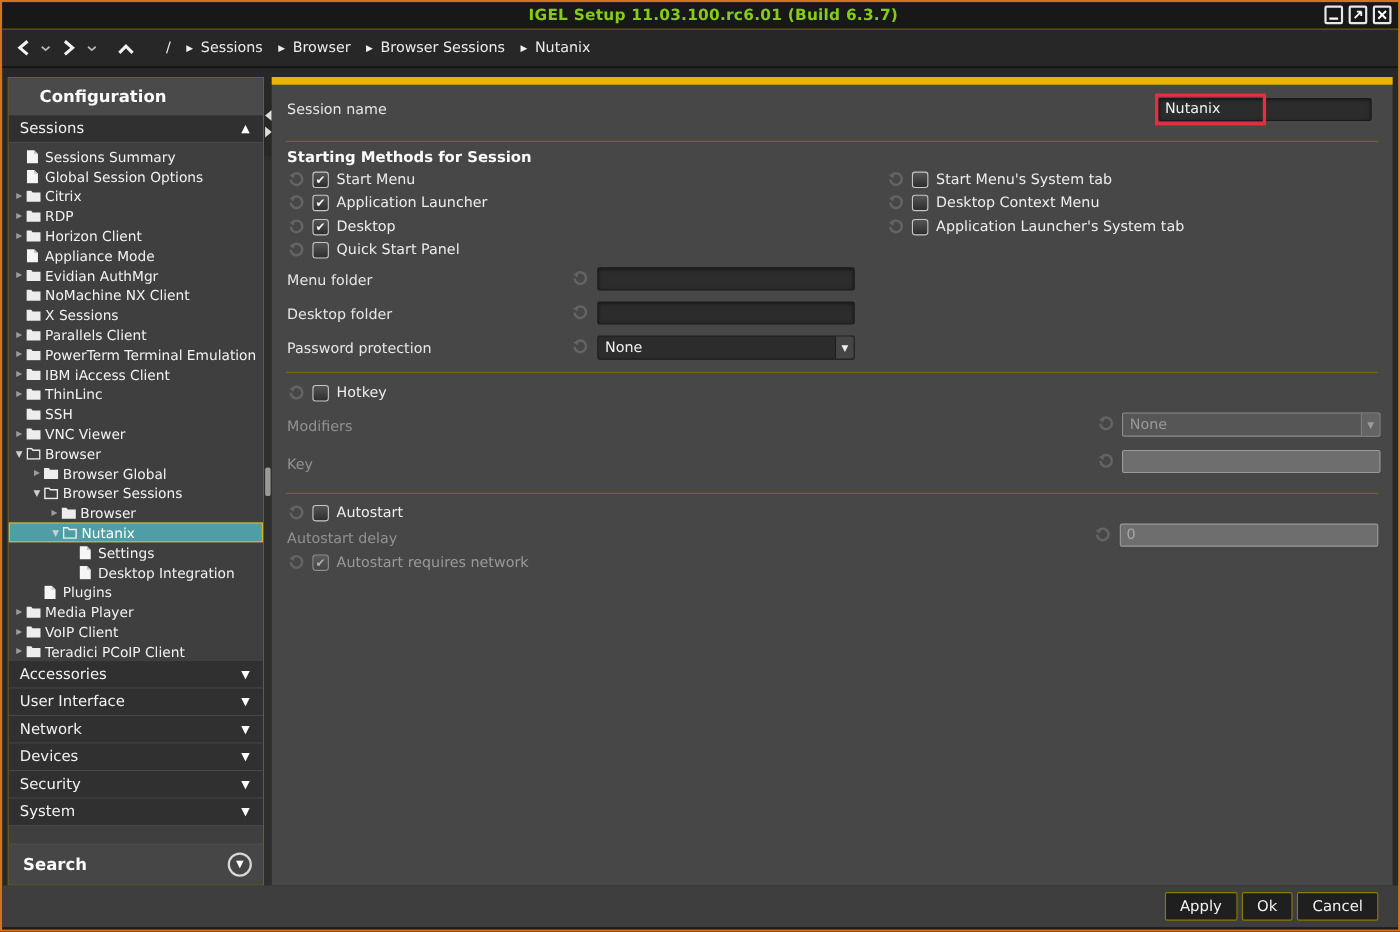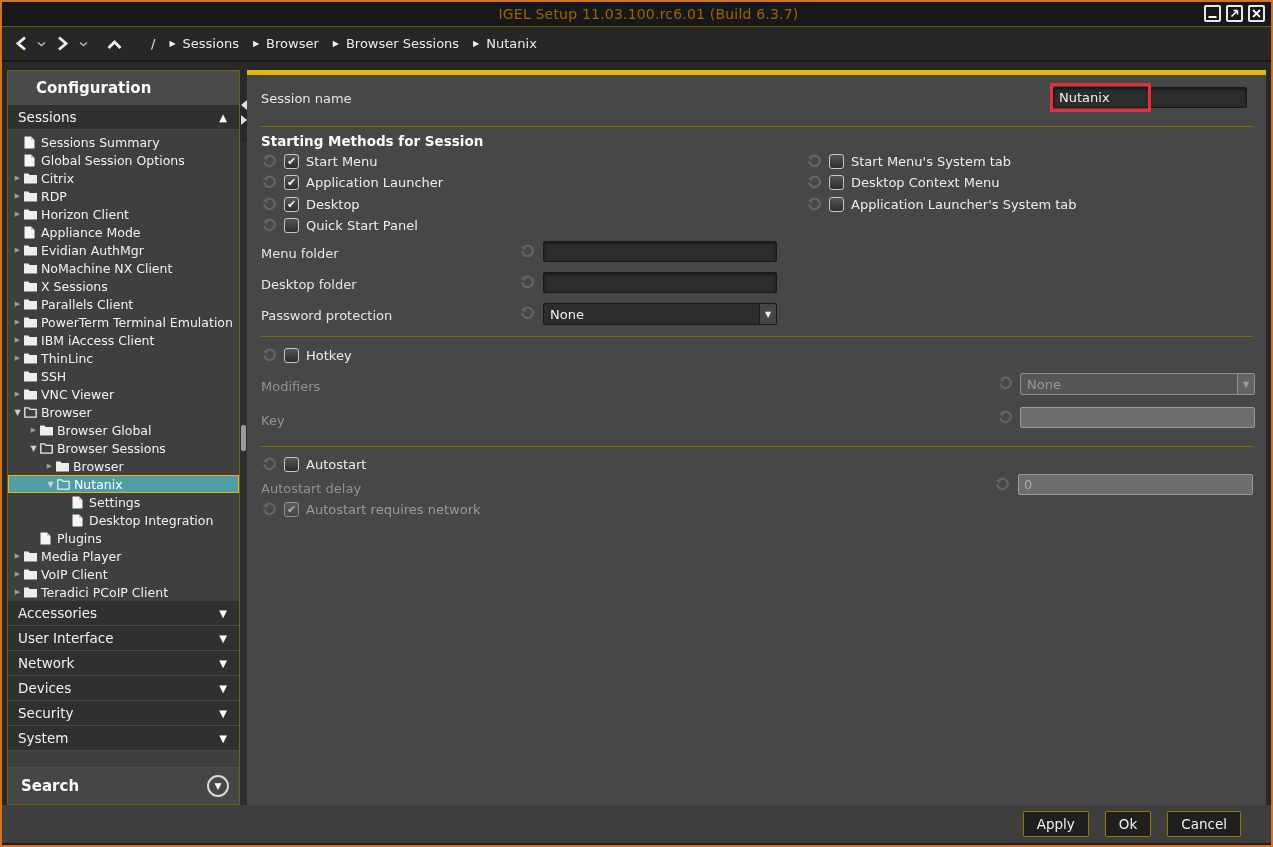--- a/index.html
+++ b/index.html
@@ -11,7 +11,7 @@
 
   
   #titlebar { left:0; top:0; width:1269px; height:24px; background:#181818; display:flex; align-items:center; justify-content:center; }
-  #title { color:#a16207; font-size:14px; font-weight:normal; letter-spacing:.2px;margin-left:24px; }
+  #title { color:#84cc16; font-size:14px; font-weight:bold; letter-spacing:.2px;margin-left:24px; }
   #wincontrols { position:absolute; right:6px; top:3px; display:flex; gap:5px; }
   .wbtn { width:17px; height:17px; border:2px solid #e8e8e8; border-radius:2px; background:#181818; display:flex; align-items:center; justify-content:center; color:#fff; }
 

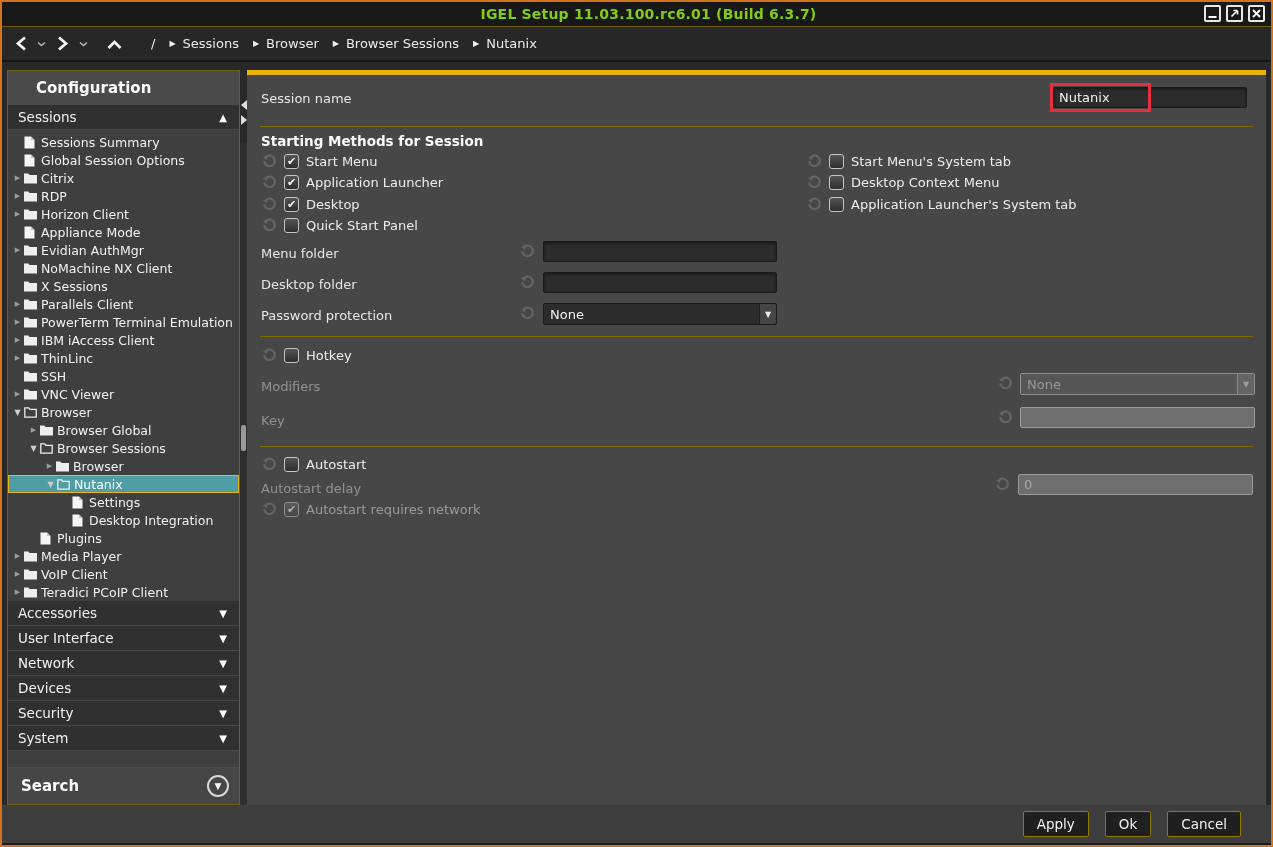--- a/index.html
+++ b/index.html
@@ -47,7 +47,7 @@
   #side-thumb { position:absolute; left:1px; top:283px; width:5px; height:26px; background:#9a9a9a; border-radius:2px; }
 
   
-  #main { left:245px; top:68px; width:1019px; height:735px; background:#474747; border-top:5px solid #eab308; }
+  #main { left:245px; top:68px; width:1019px; height:735px; background:#474747; border-top:7px solid #eab308; }
   .lbl { position:absolute; color:#e6e6e6; font-size:13px; }
   .lbl.dis { color:#929292; }
   .hsep { position:absolute; left:13px; width:993px; height:1px; background:#7c6c04; }

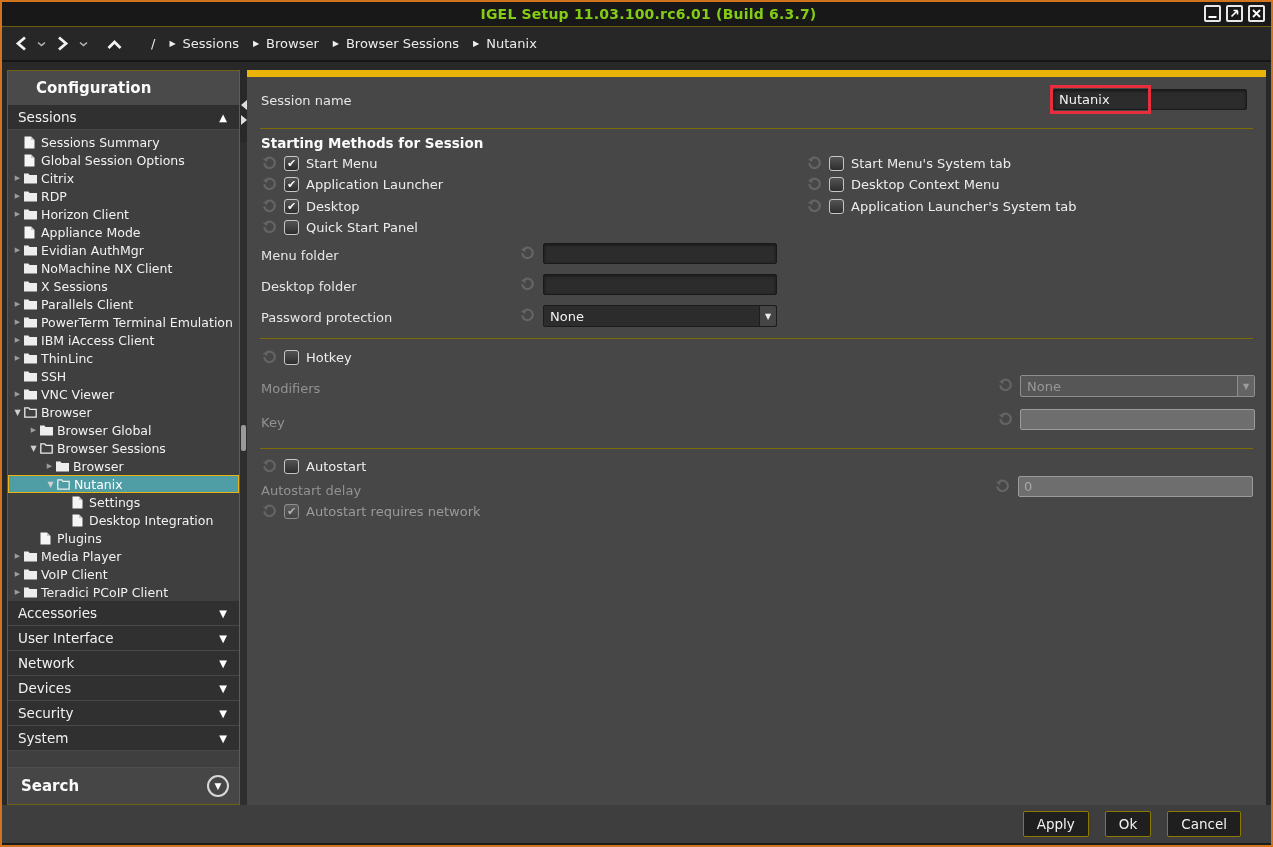--- a/index.html
+++ b/index.html
@@ -74,7 +74,7 @@
 
   
   #bottomstrip { left:0; top:803px; width:1269px; height:38px; background:#3e3e3e; }
-  #bottombar { position:absolute; right:30px; top:809px; display:flex; gap:16px; }
+  #bottombar { position:absolute; right:18px; top:809px; display:flex; gap:4px; }
   .btn { background:#1f1f1f; border:1px solid #8f7a00; border-radius:2px; color:#f2f2f2; font-size:13.5px; padding:4px 13px; font-family:inherit; }
   #bottomedge { left:0; top:841px; width:1269px; height:2px; background:#1c1c1c; }
 </style>

